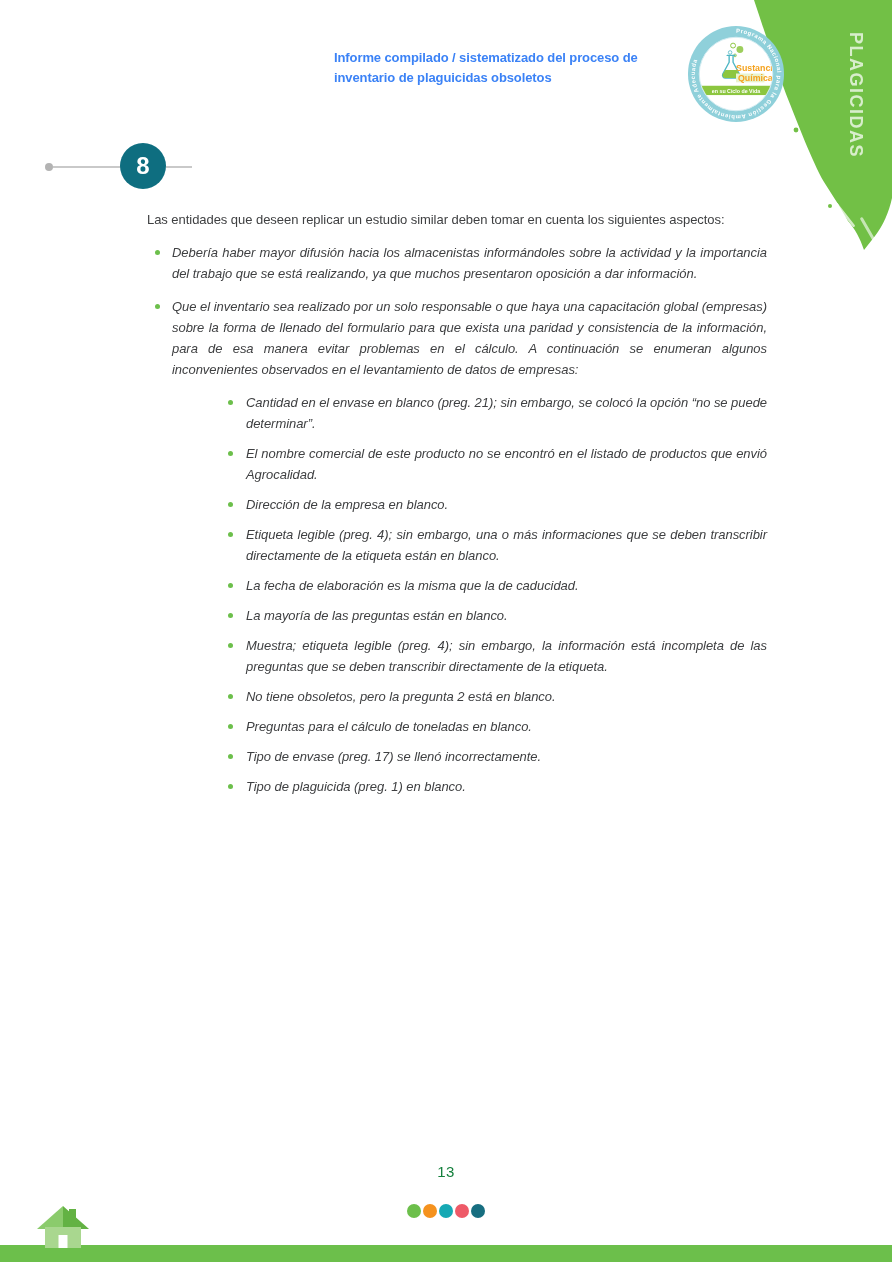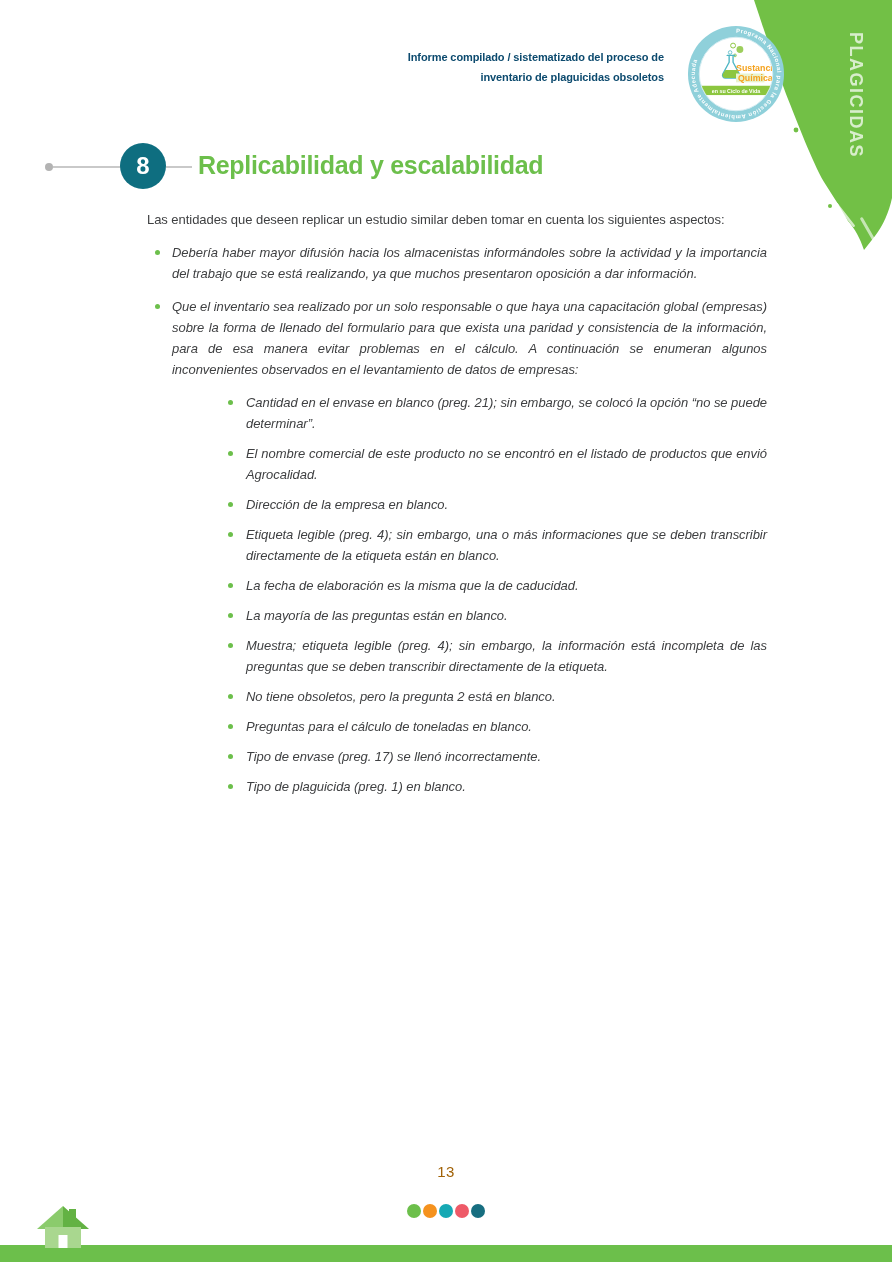--- a/index.html
+++ b/index.html
@@ -9,8 +9,8 @@
   }
   
   .header-text{
-    position:absolute;top:48px;right:228px;width:330px;text-align:right;
-    color:#0c4a6e;font-weight:700;font-size:11px;line-height:19.5px;letter-spacing:-0.1px;
+    position:absolute;top:48px;right:228px;width:330px;text-align:left;
+    color:#3b82f6;font-weight:700;font-size:13px;line-height:19.5px;letter-spacing:-0.1px;
   }
   .brush-wrap{position:absolute;top:0;right:0;width:158px;height:252px;}
   .side-tag{

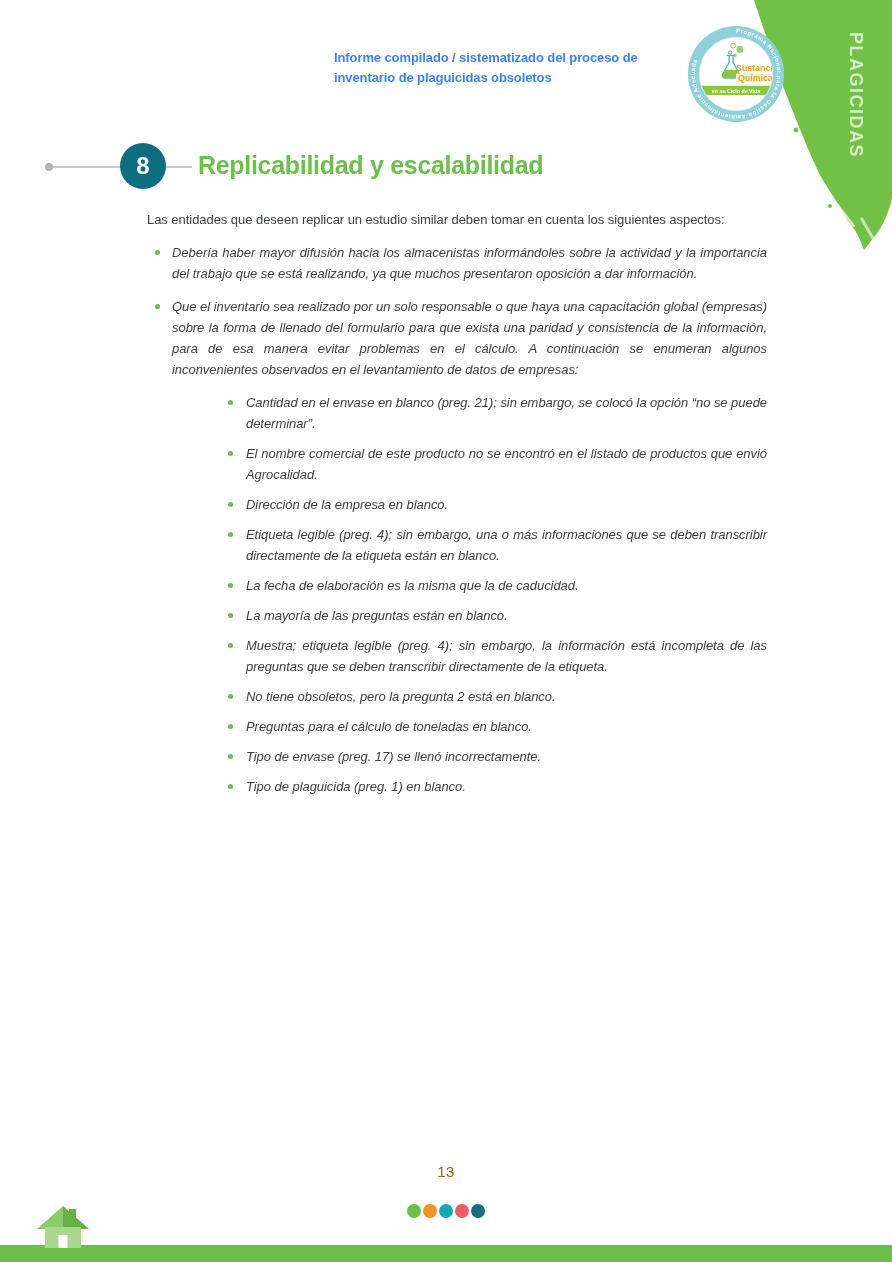--- a/index.html
+++ b/index.html
@@ -116,7 +116,6 @@
     <span>8</span>
   </div>
   <span class="section-dash"></span>
-  <h1 class="section-title">Replicabilidad y escalabilidad</h1>
 
   <div class="content">
     <p>Las entidades que deseen replicar un estudio similar deben tomar en cuenta los siguientes aspectos:</p>

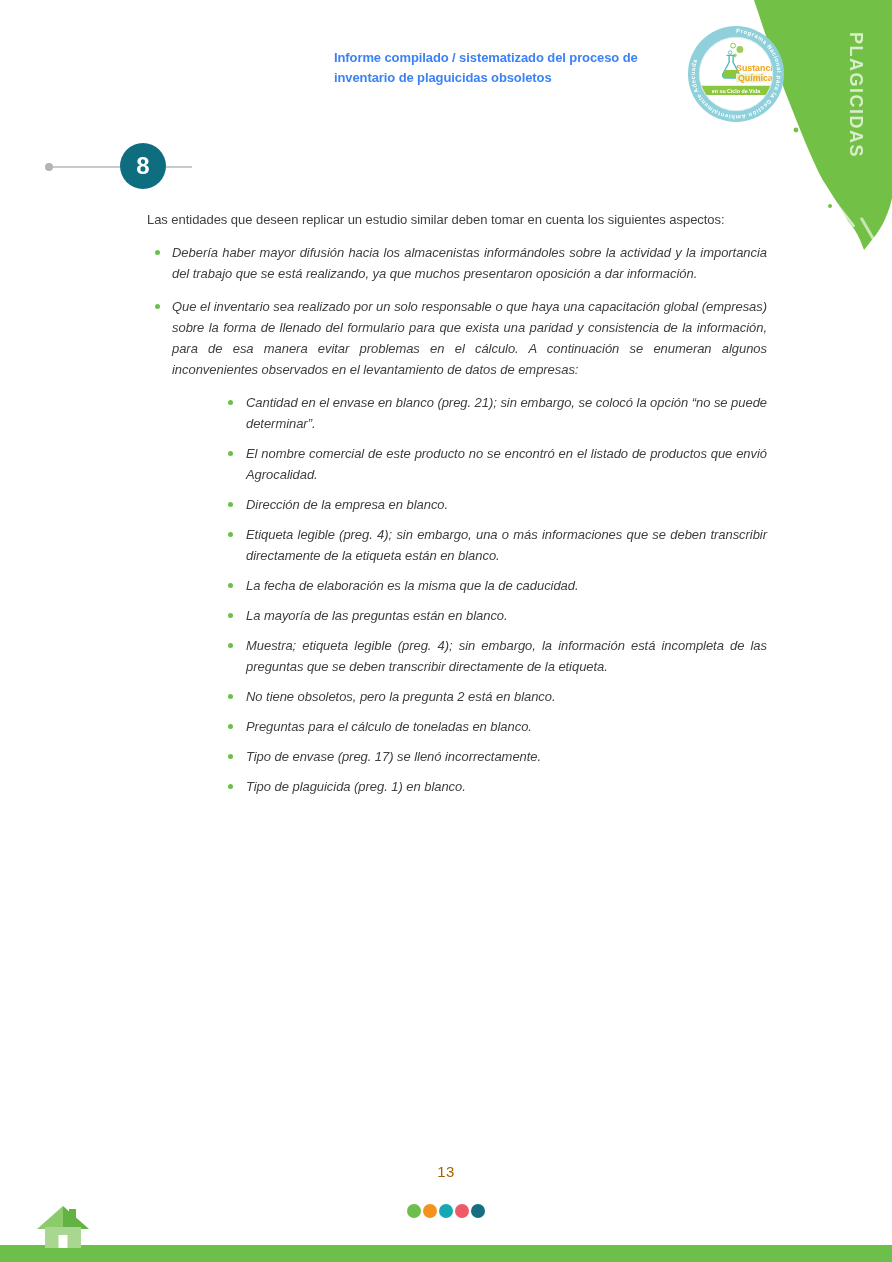--- a/index.html
+++ b/index.html
@@ -45,7 +45,7 @@
   .l2 > li::before{content:"";position:absolute;left:0;top:8px;width:5px;height:5px;border-radius:50%;background:#6cbf4b;}
   
   .page-number{position:absolute;top:1163px;left:0;width:100%;text-align:center;
-    color:#a16207;font-size:15px;letter-spacing:0.5px;}
+    color:#15803d;font-size:15px;letter-spacing:0.5px;}
   .footer-dots{position:absolute;top:1204px;left:0;width:100%;display:flex;justify-content:center;gap:2px;}
   .footer-dots span{width:14px;height:14px;border-radius:50%;display:block;}
   .bottom-bar{position:absolute;bottom:0;left:0;width:100%;height:17px;background:#6cbf4b;}

